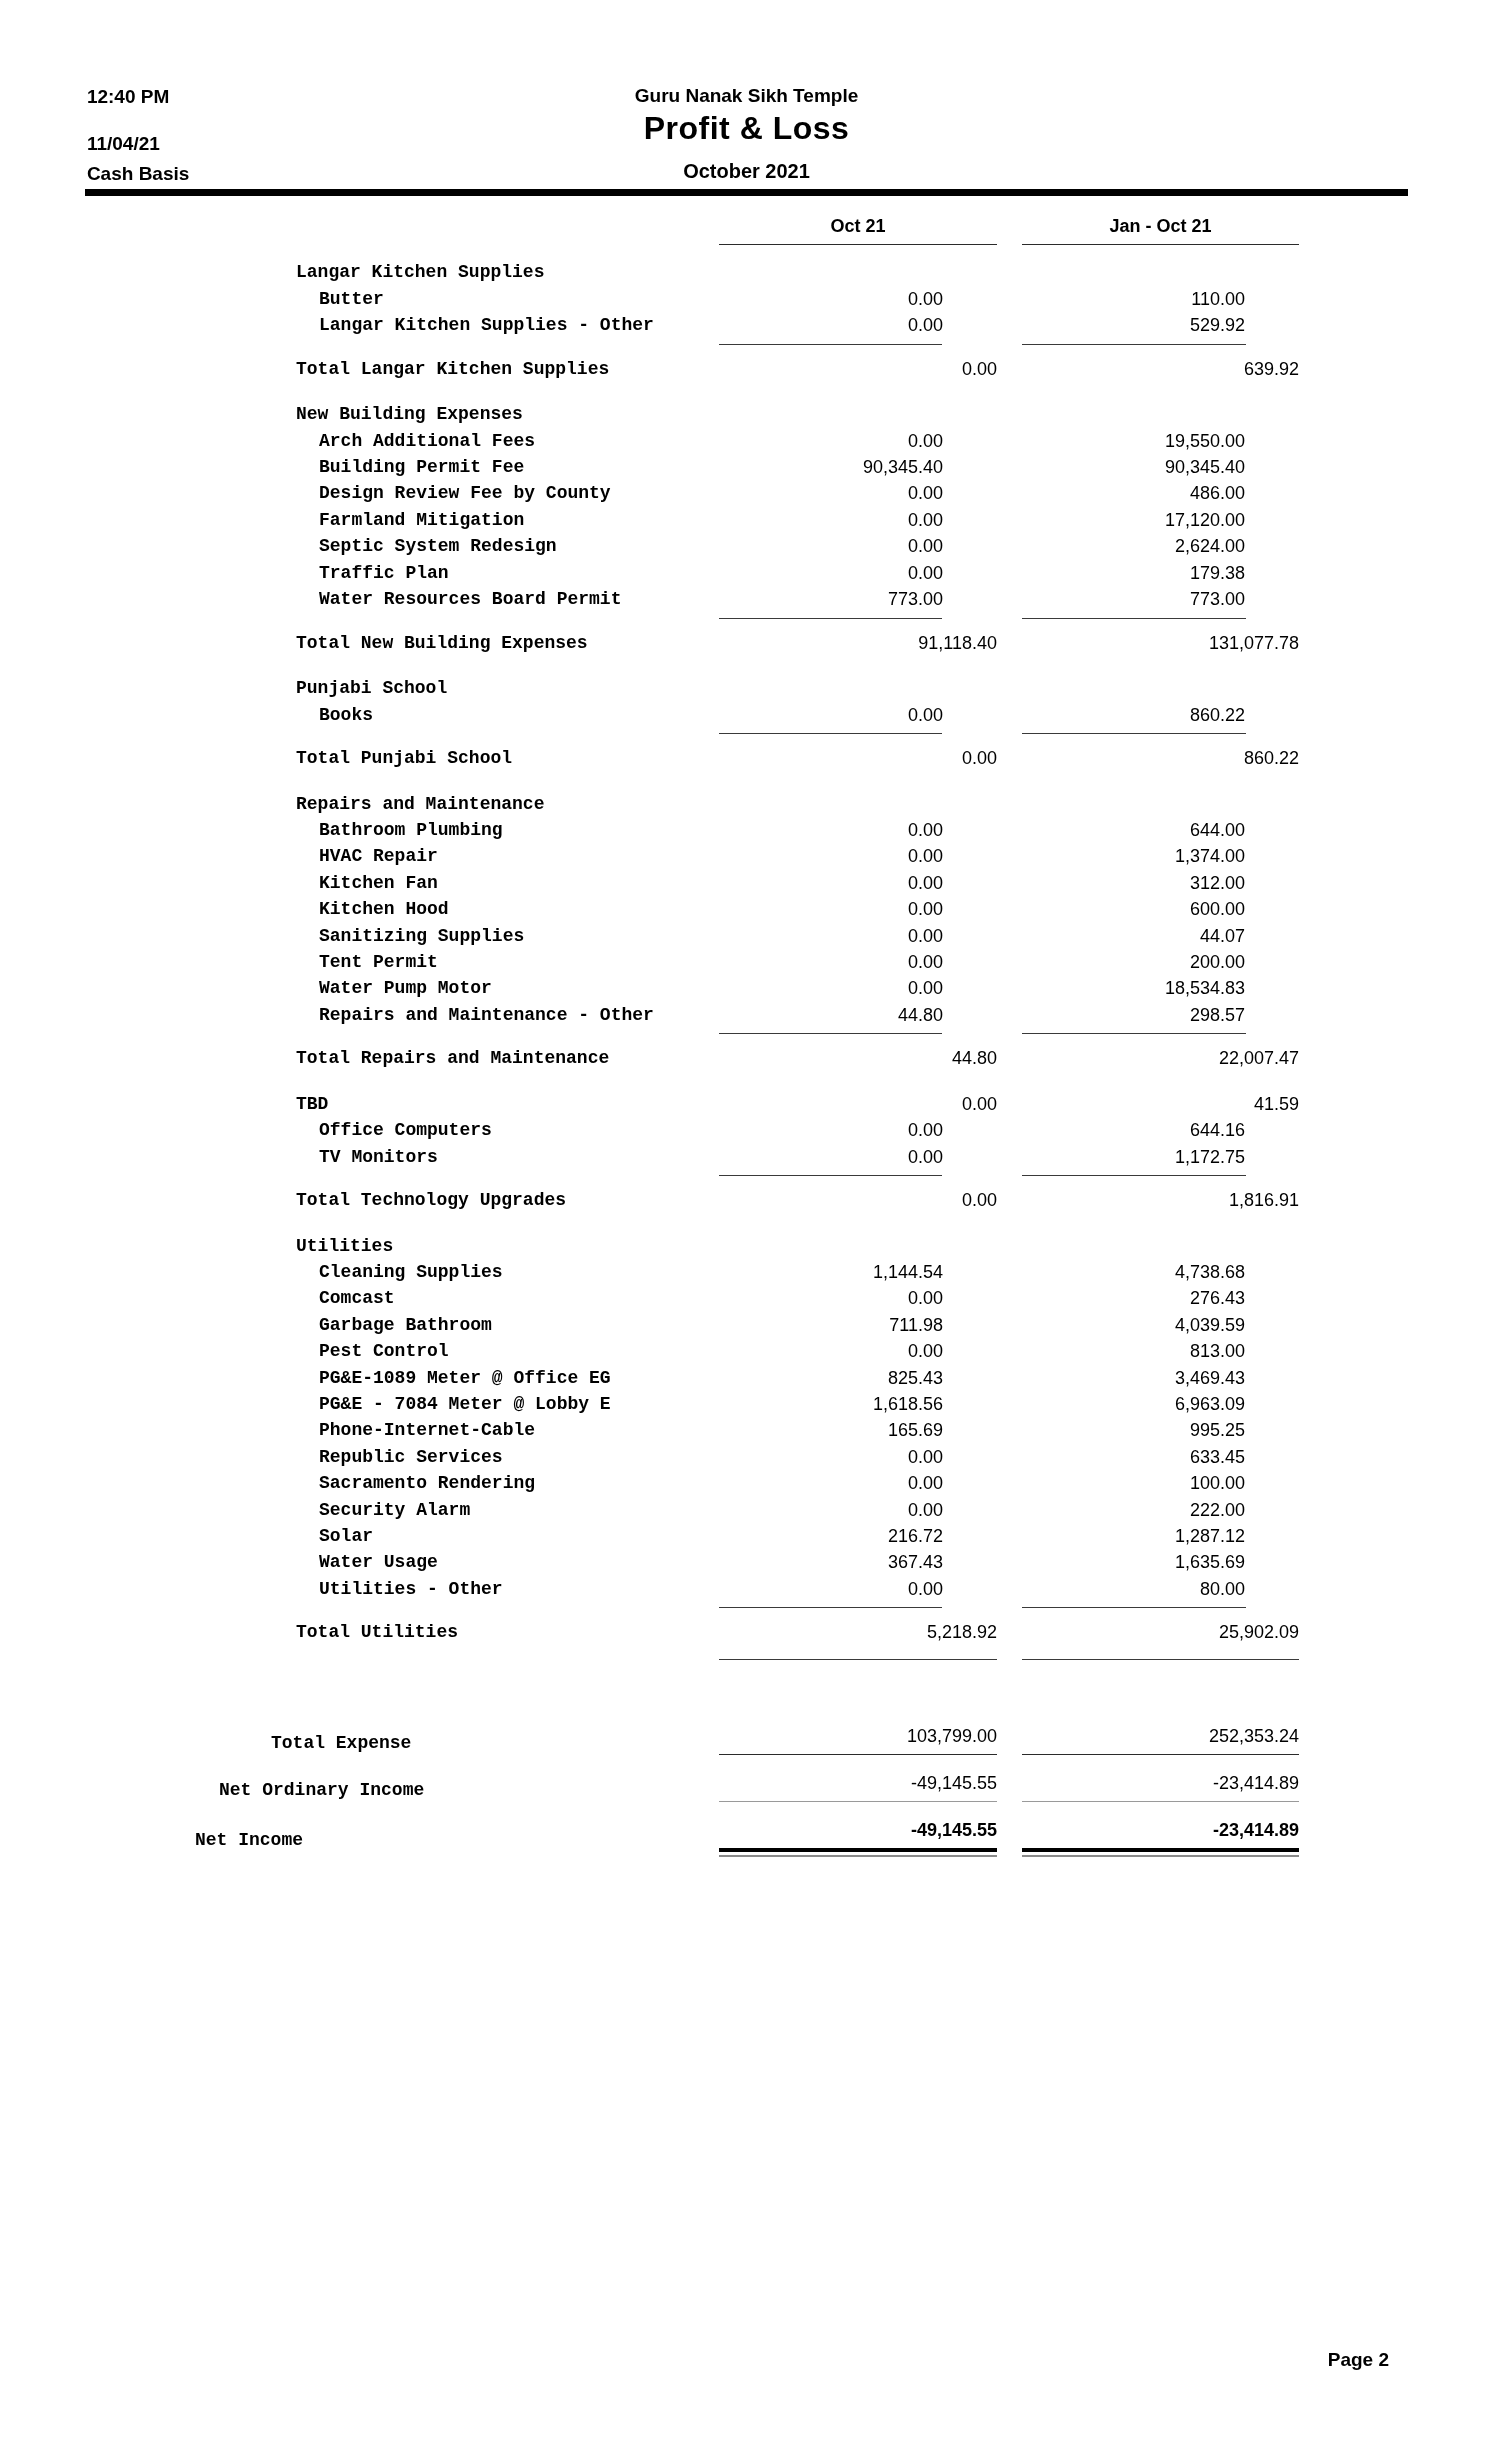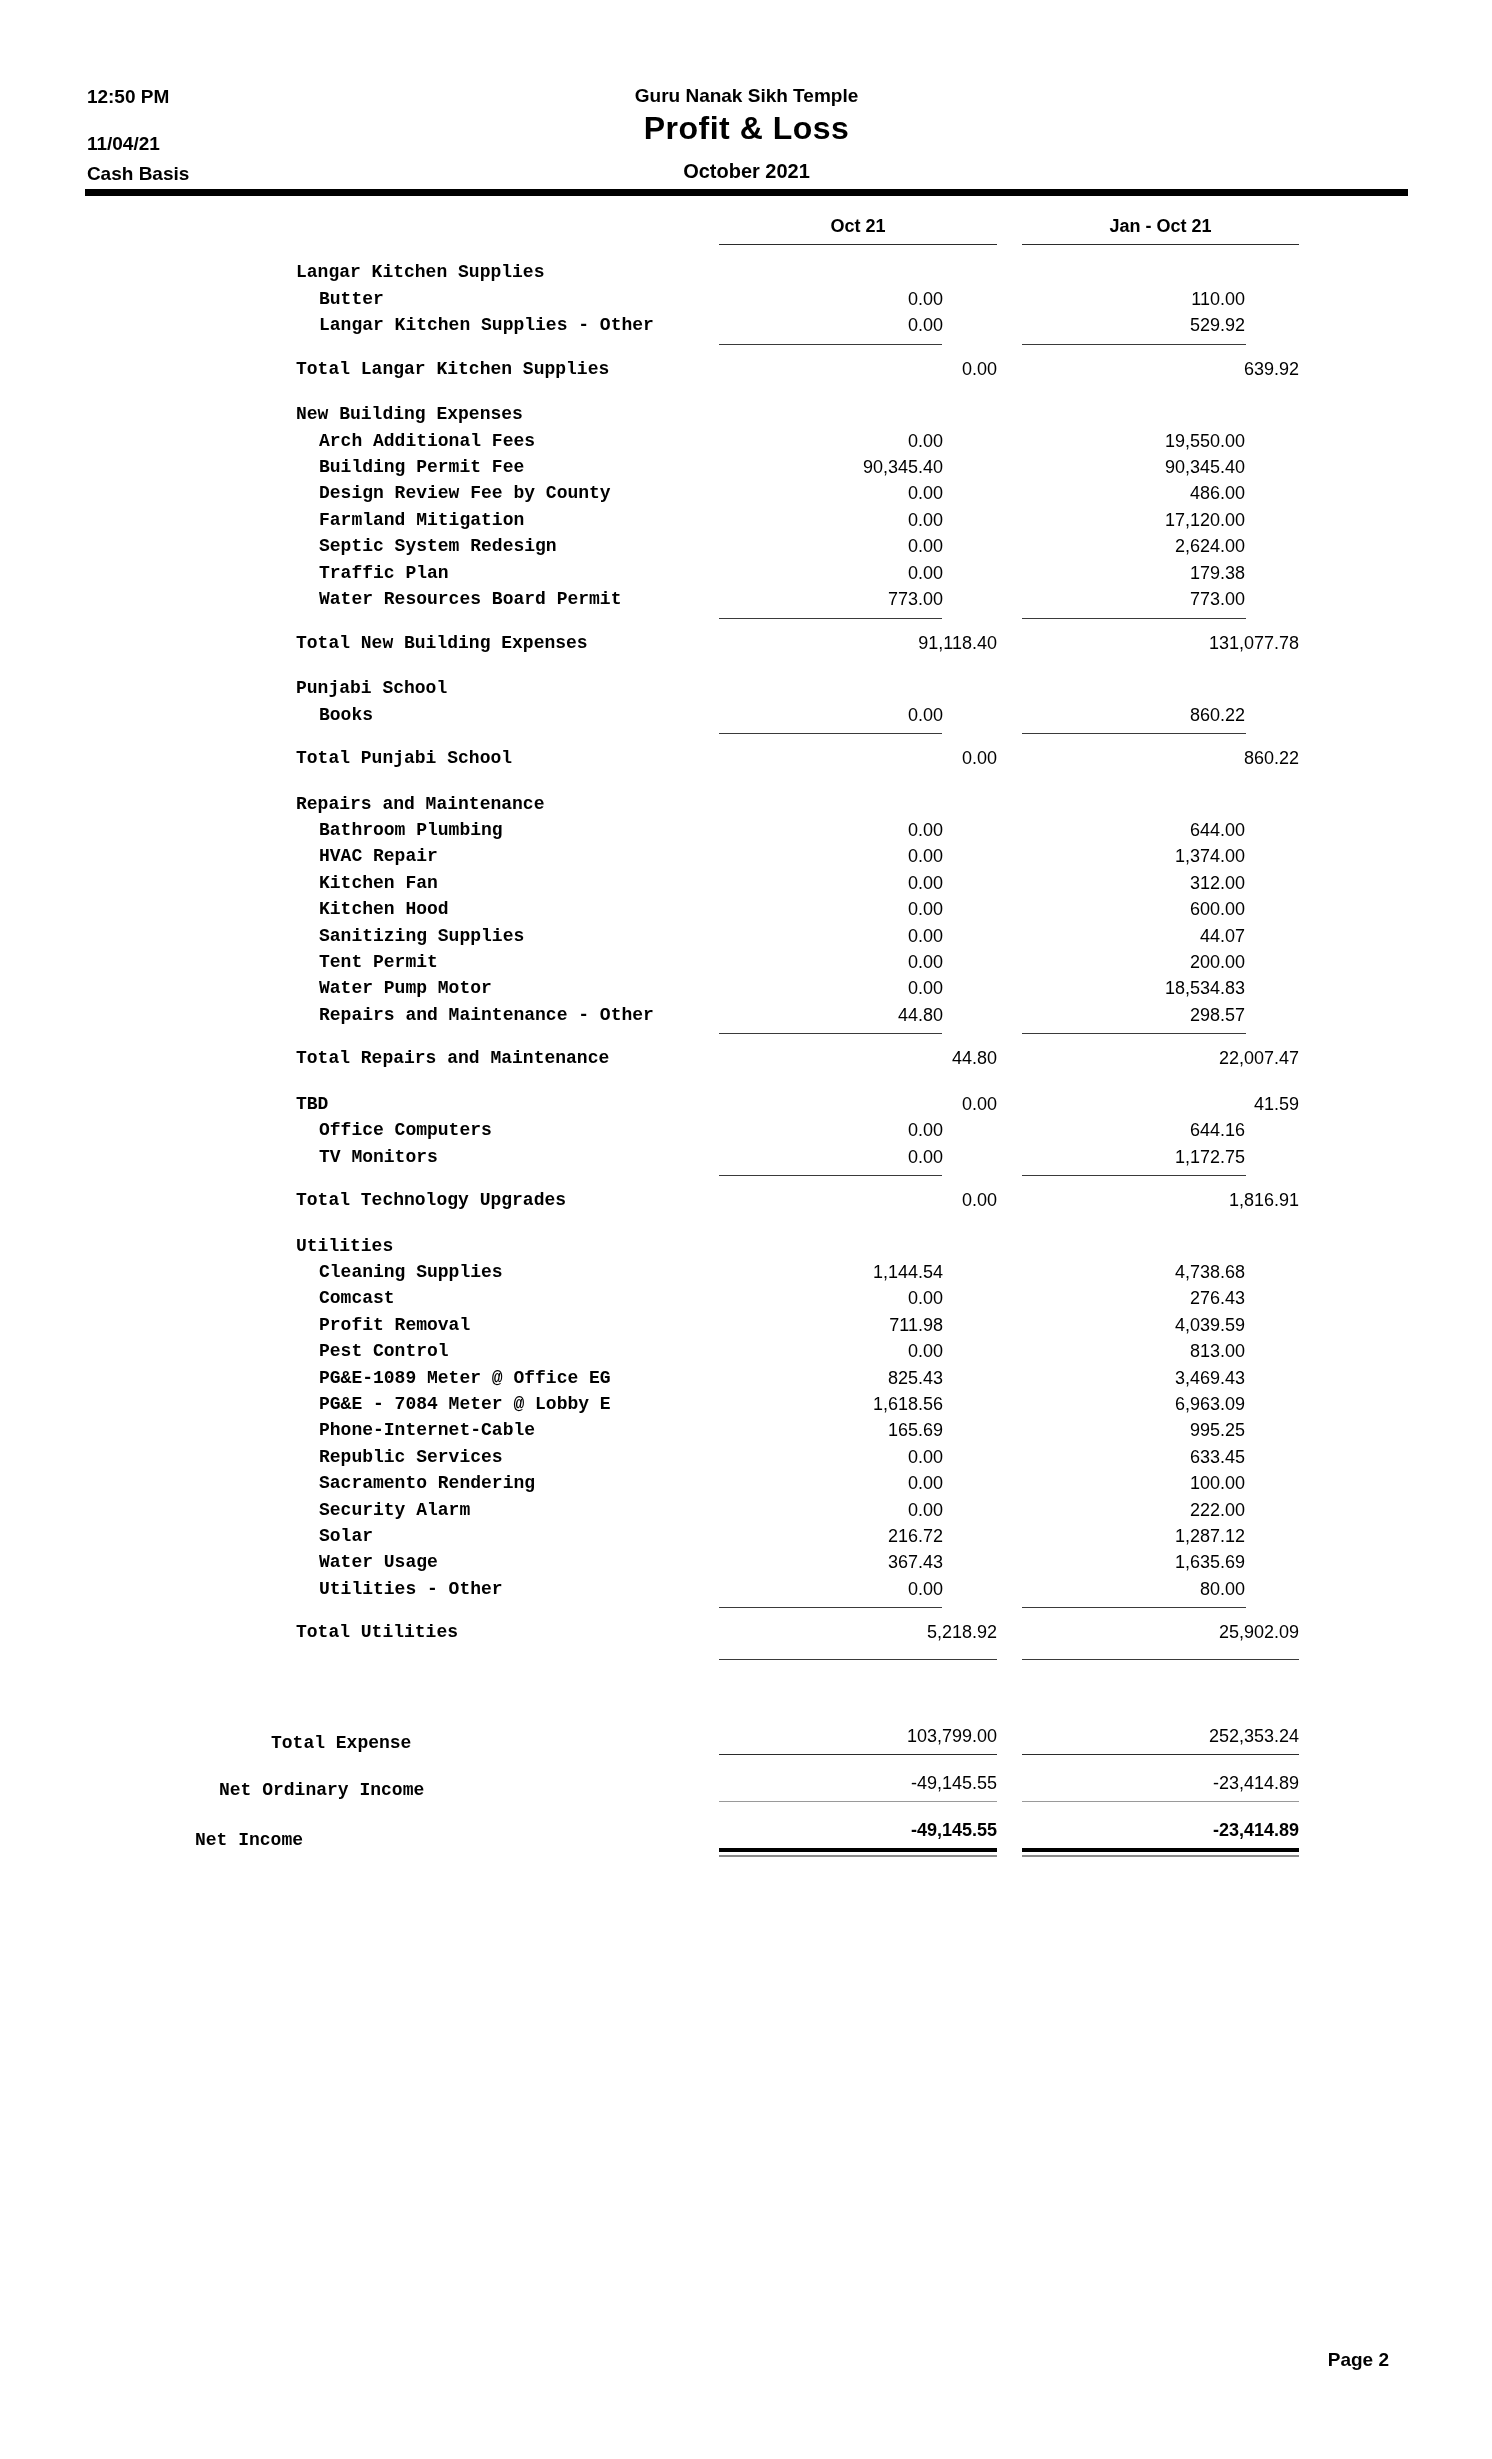--- a/index.html
+++ b/index.html
@@ -71,7 +71,7 @@
 <div class="page">
 
   <div class="hdr">
-    <div class="hdr-item hdr-time">12:50 PM</div>
+    <div class="hdr-item hdr-time">12:40 PM</div>
     <div class="hdr-item hdr-date">11/04/21</div>
     <div class="hdr-item hdr-basis">Cash Basis</div>
     <div class="hdr-center hdr-title">Profit &amp; Loss</div>

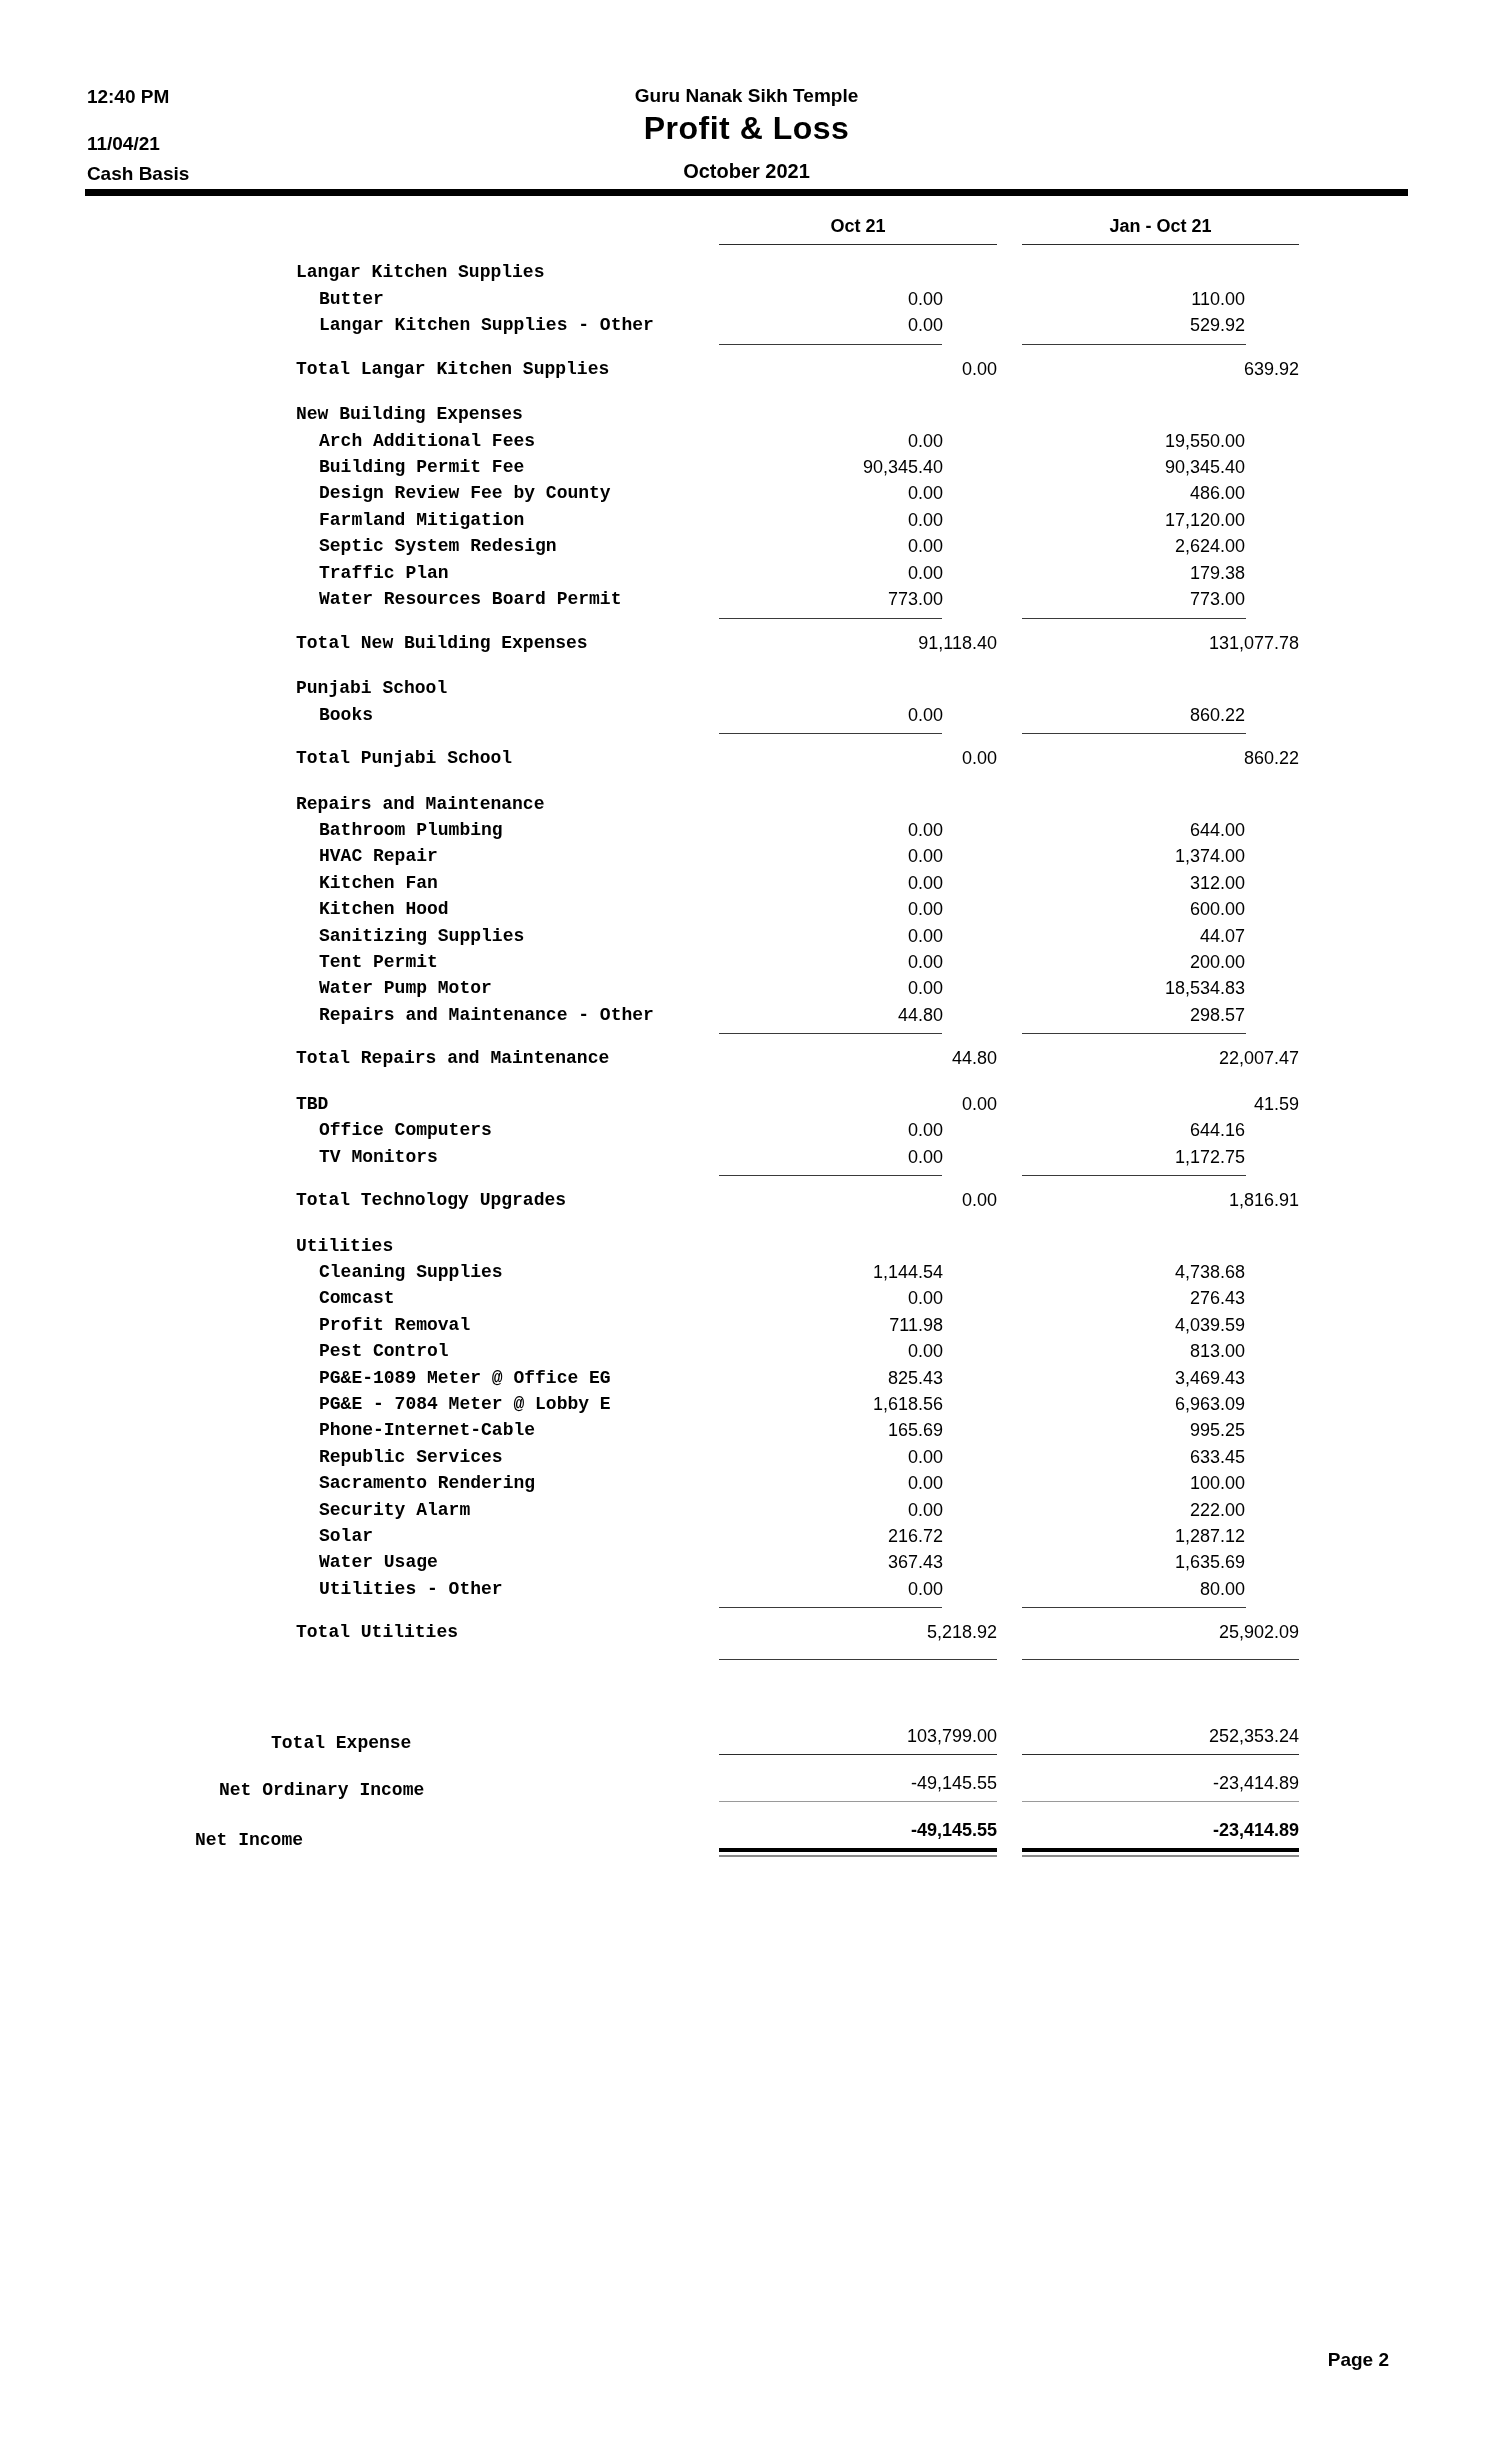--- a/index.html
+++ b/index.html
@@ -318,7 +318,7 @@
           <span class="c2">276.43</span>
         </div>
         <div class="trow i-detail pad">
-          <span class="lbl">Profit Removal</span>
+          <span class="lbl">Garbage Bathroom</span>
           <span class="c1">711.98</span>
           <span class="gp"></span>
           <span class="c2">4,039.59</span>

